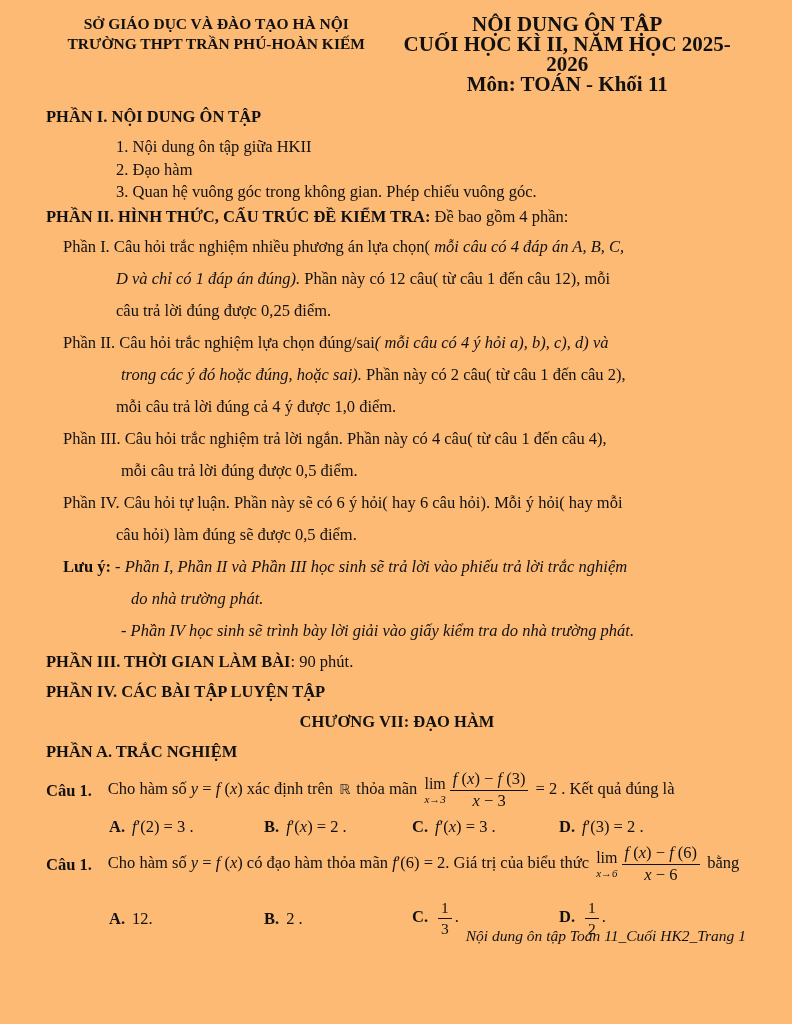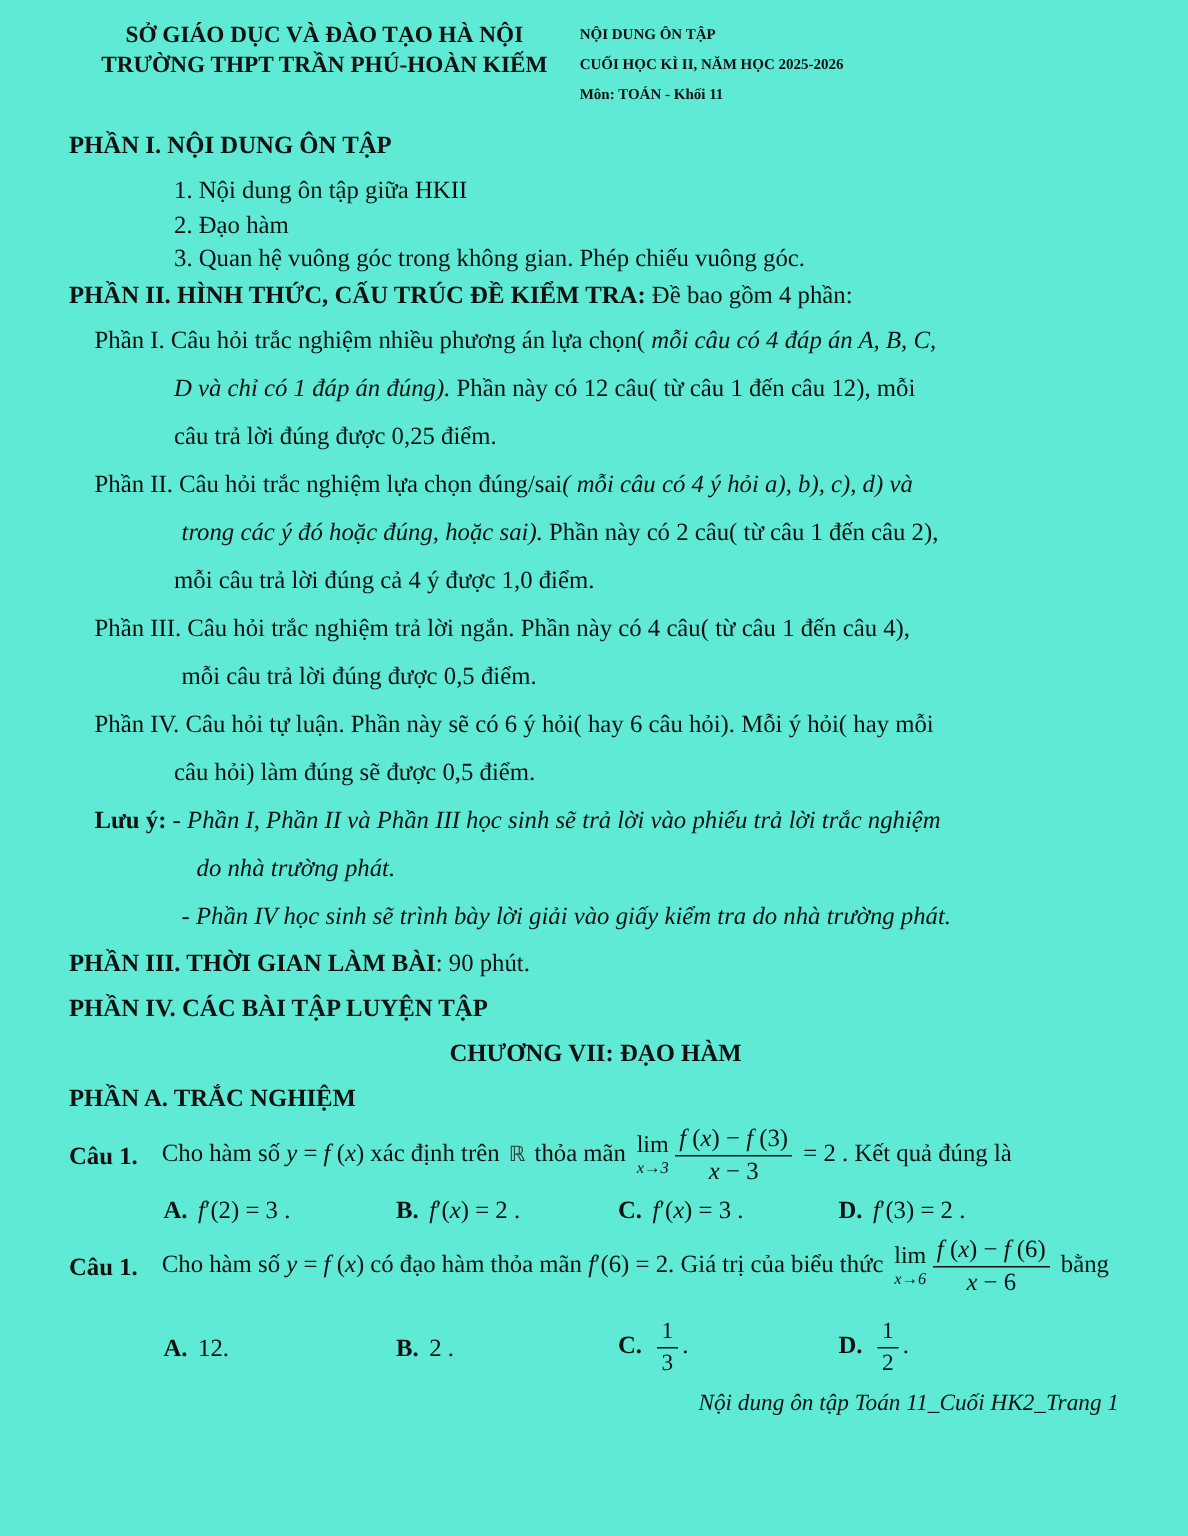--- a/index.html
+++ b/index.html
@@ -8,7 +8,7 @@
     width:792px;height:1024px;
     box-sizing:border-box;
     padding:14px 44px 0 46px;
-    background:#5eead4;
+    background:#fdba74;
     color:#111;
     font-family:"Liberation Serif", serif;
     font-size:16.5px;

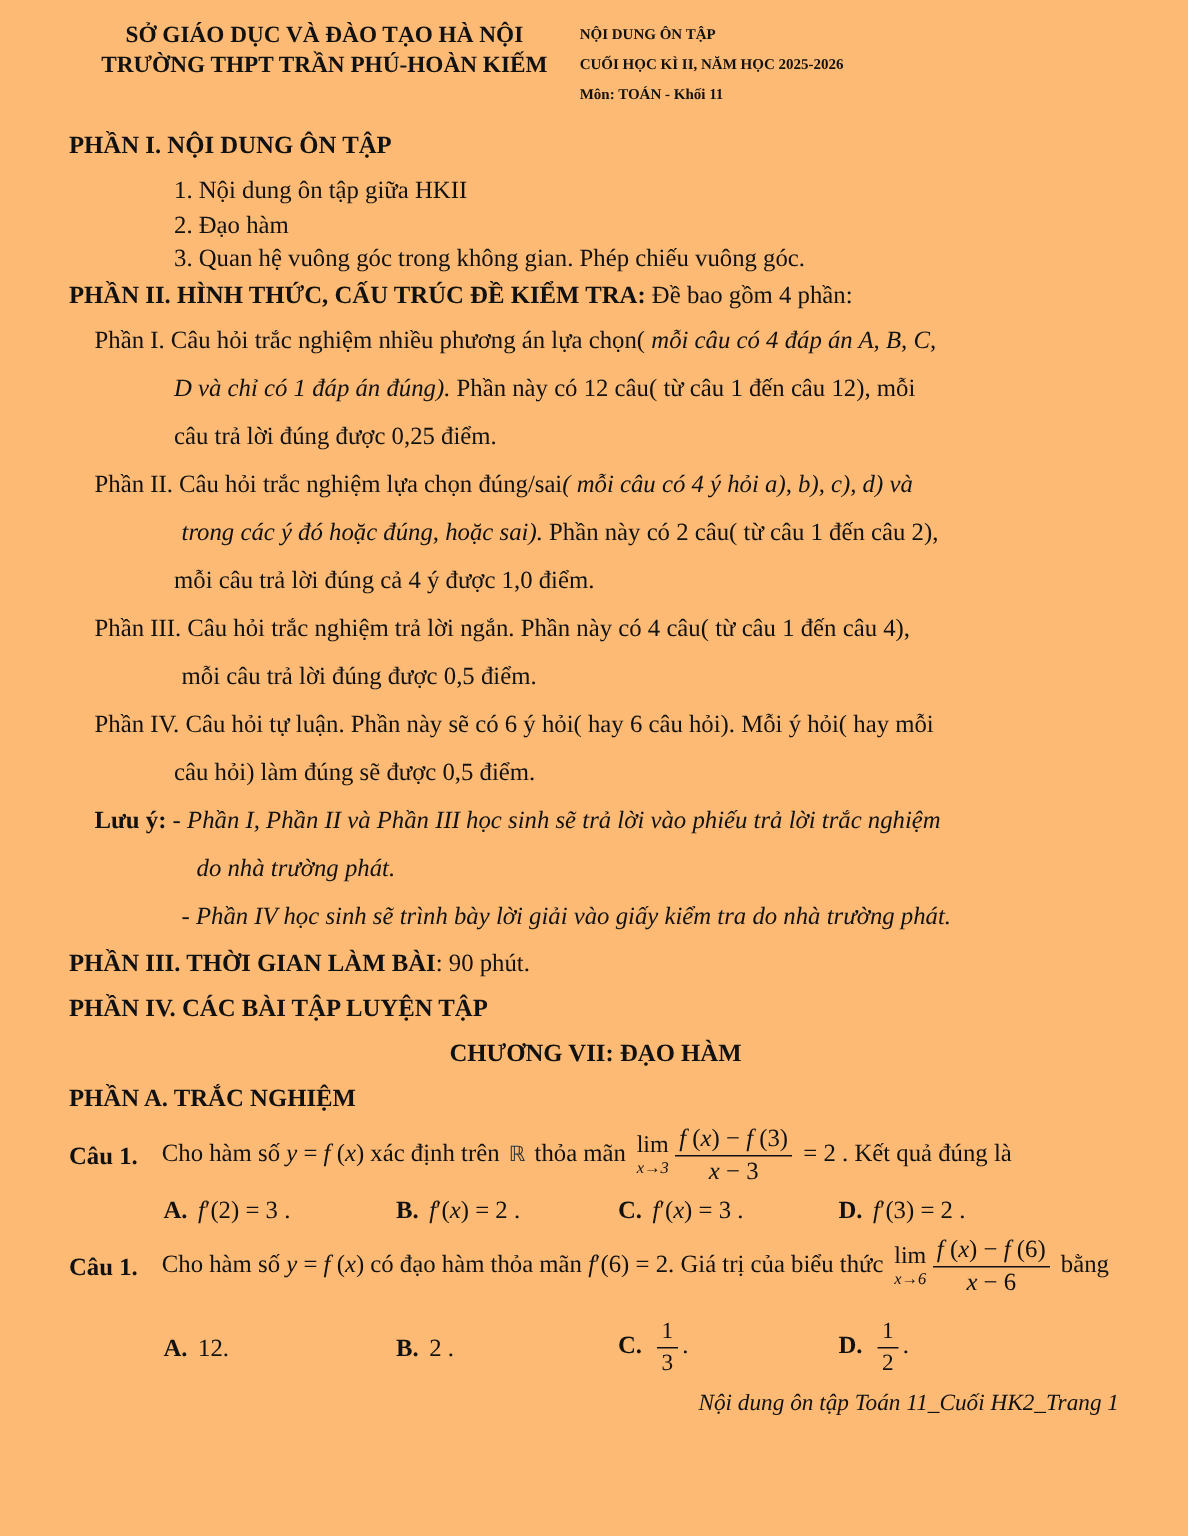--- a/index.html
+++ b/index.html
@@ -17,7 +17,7 @@
   
   .hdr{display:flex;align-items:flex-start;}
   .hdr-left{width:48.5%;text-align:center;font-weight:bold;font-size:15.5px;line-height:20px;}
-  .hdr-right{width:51.5%;text-align:left;font-weight:bold;font-size:10px;line-height:20px;}
+  .hdr-right{width:51.5%;text-align:center;font-weight:bold;font-size:21px;line-height:20px;}
   
   .sec-title{font-weight:bold;line-height:22px;}
   .sec-line{line-height:30px;}

